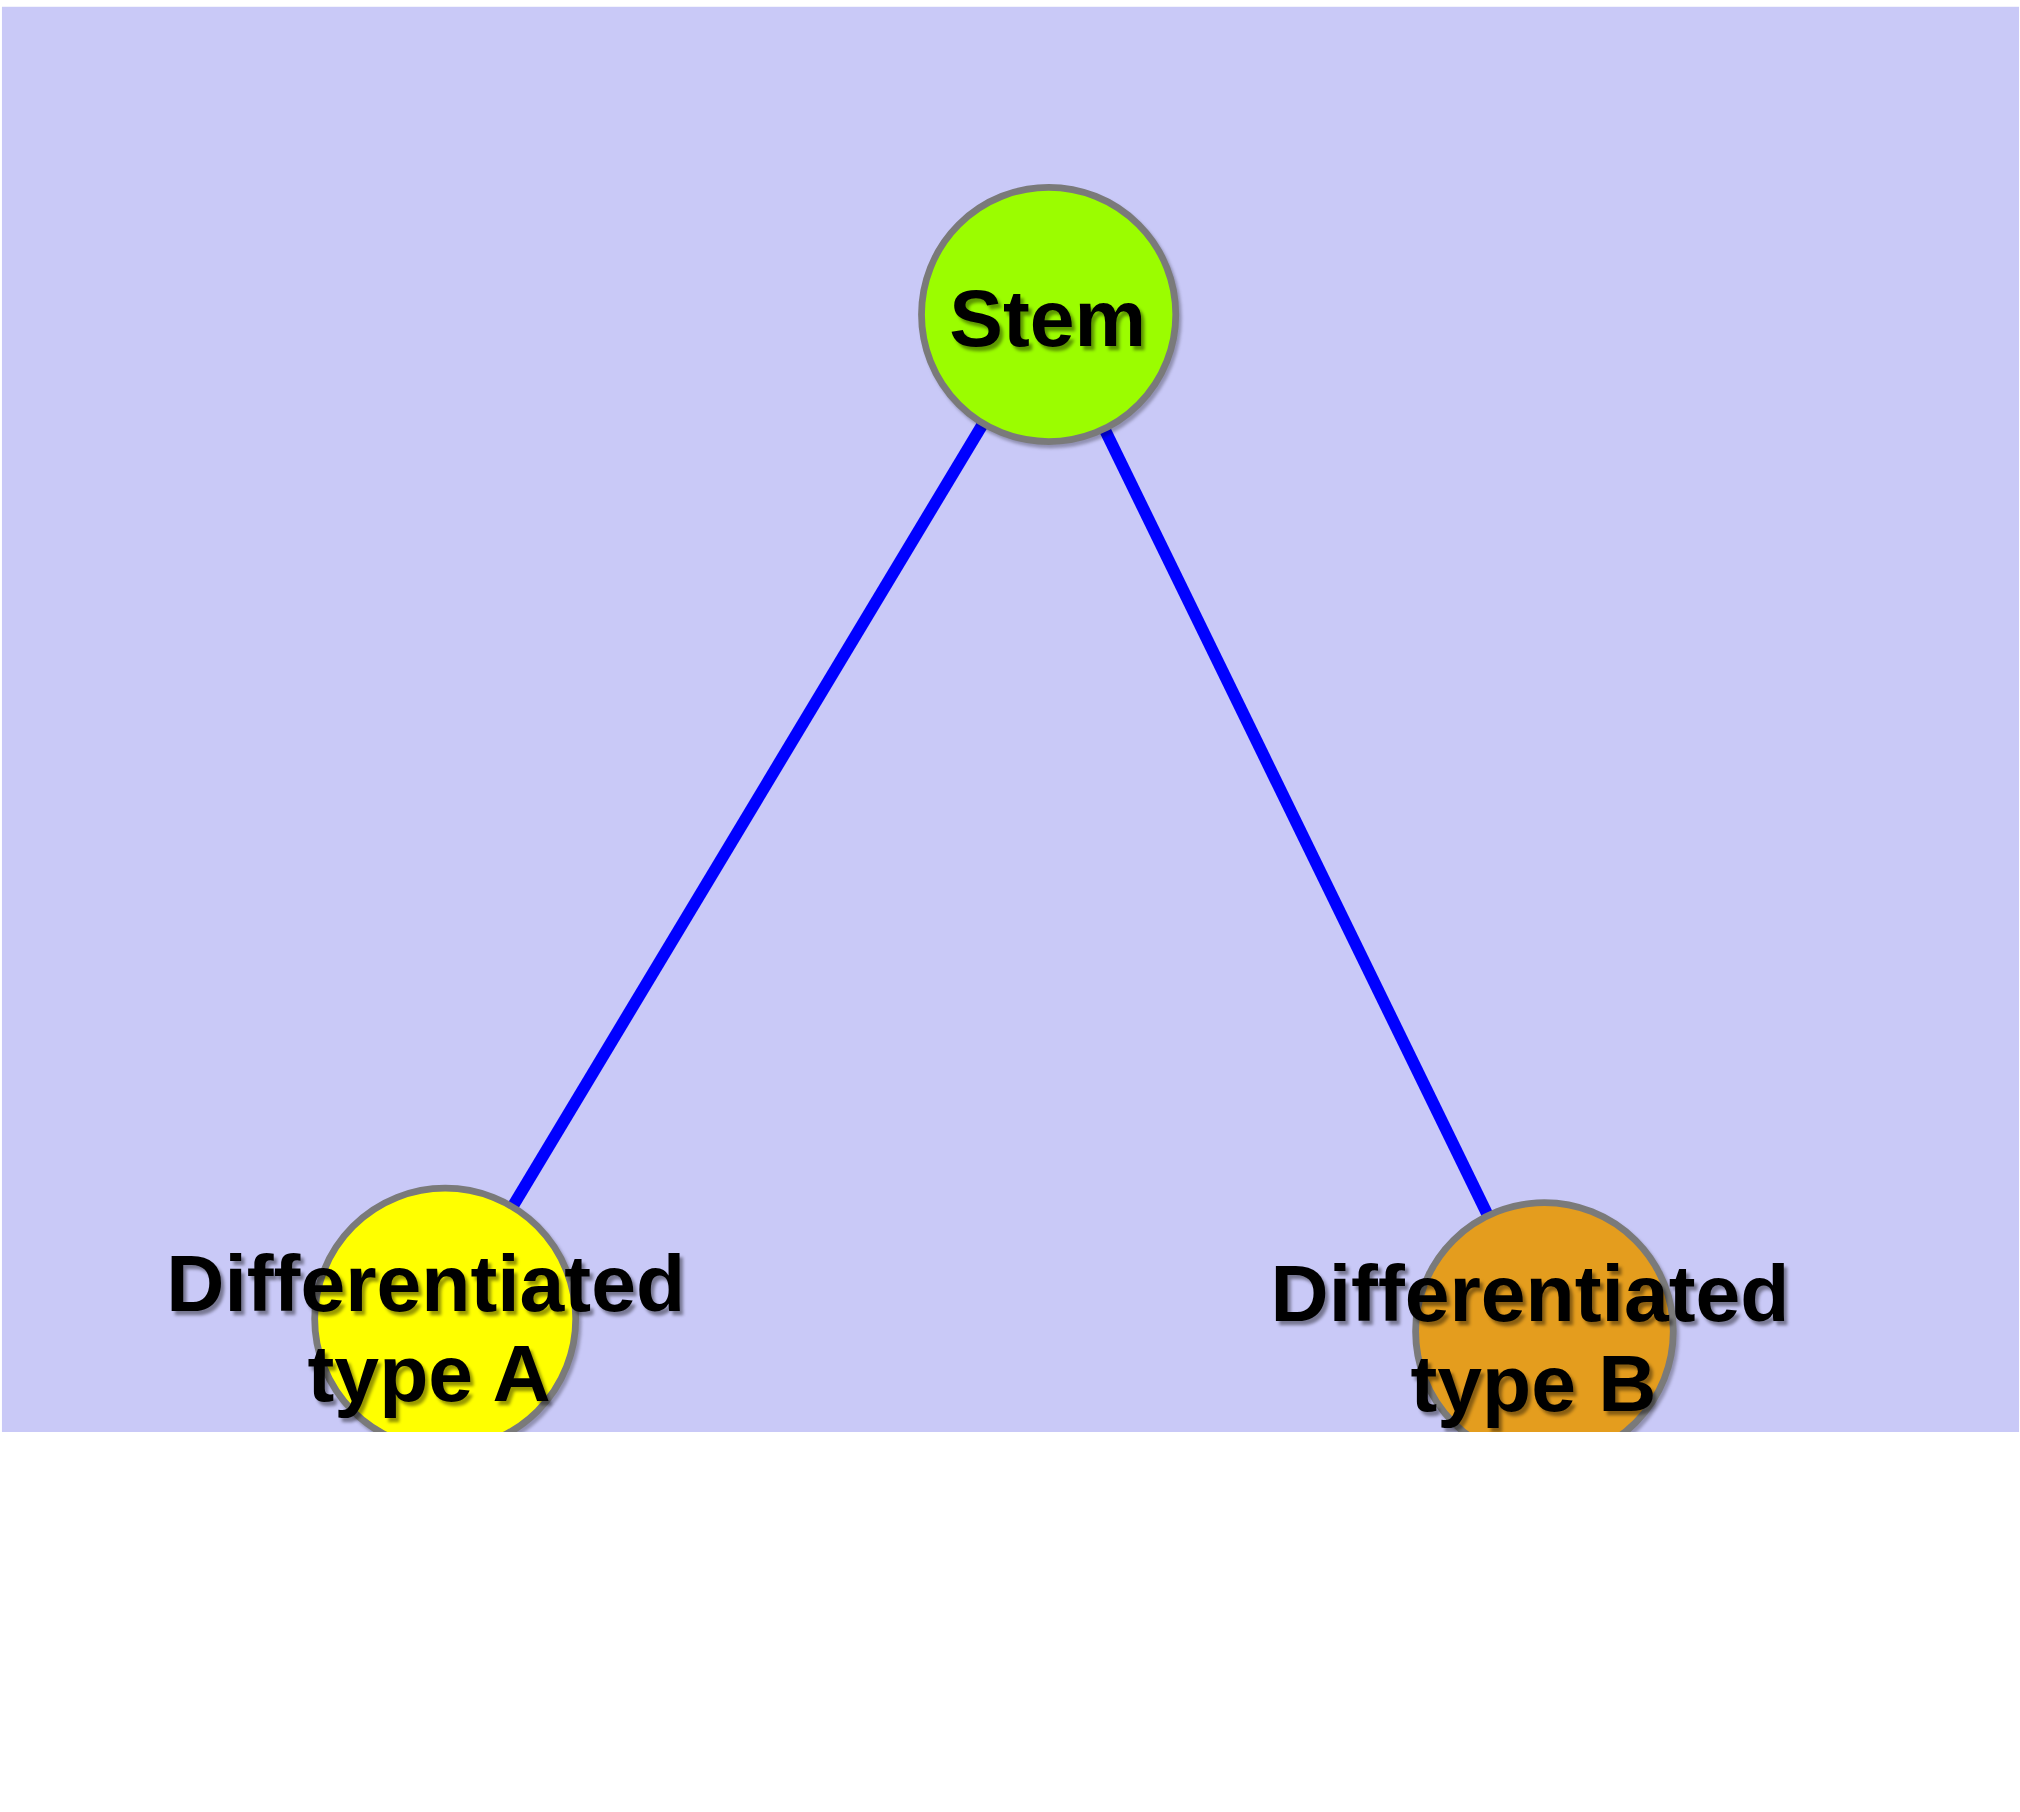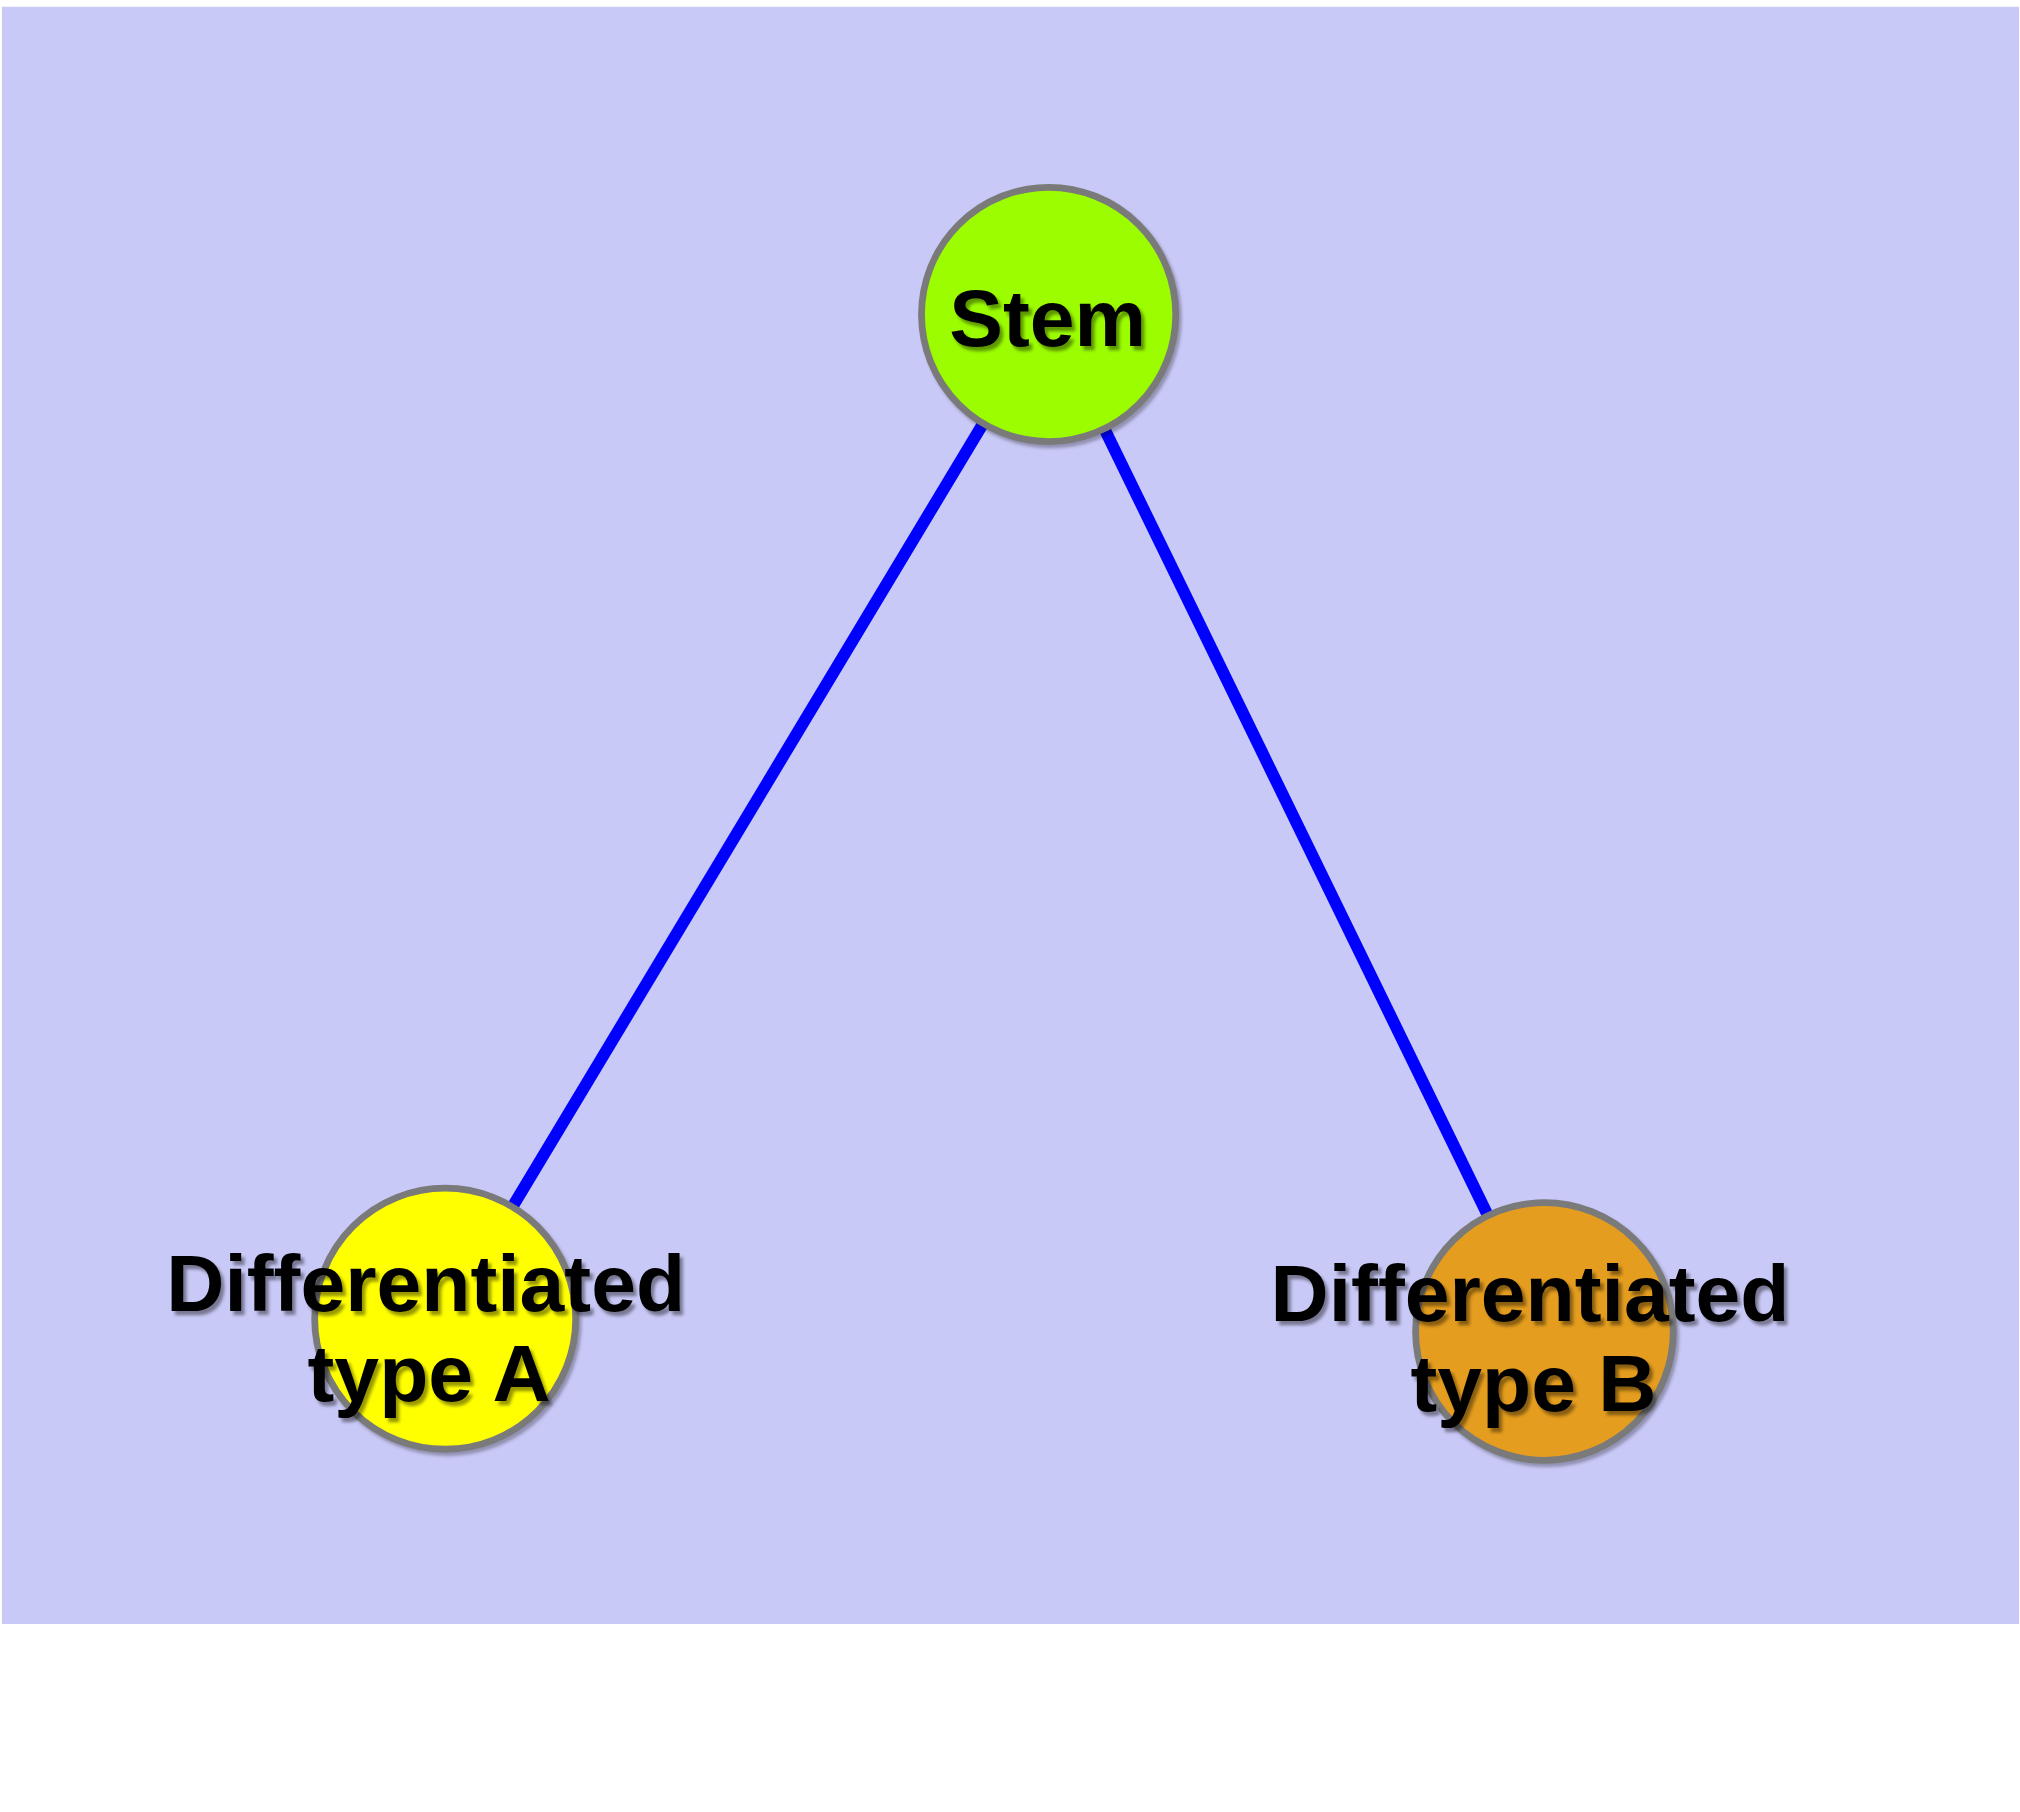--- a/index.html
+++ b/index.html
@@ -10,7 +10,7 @@
   .figure {
     position: relative;
     width: 2021px;
-    height: 1624px;
+    height: 1432px;
     background: #ffffff;
     overflow: hidden;
   }

